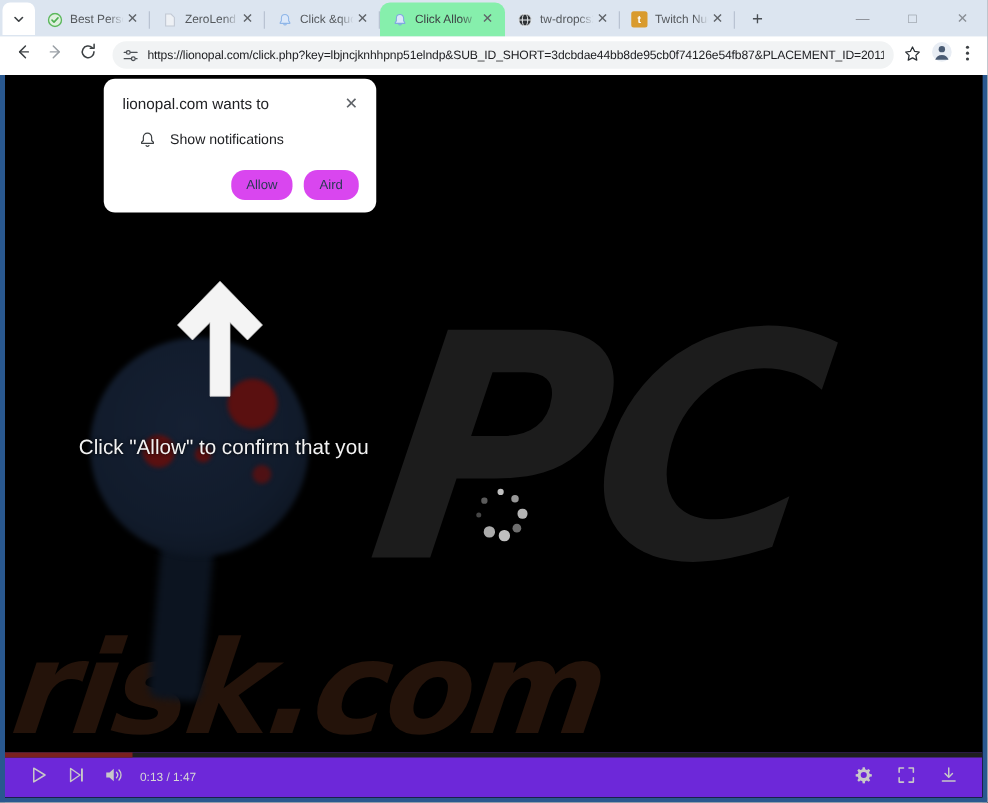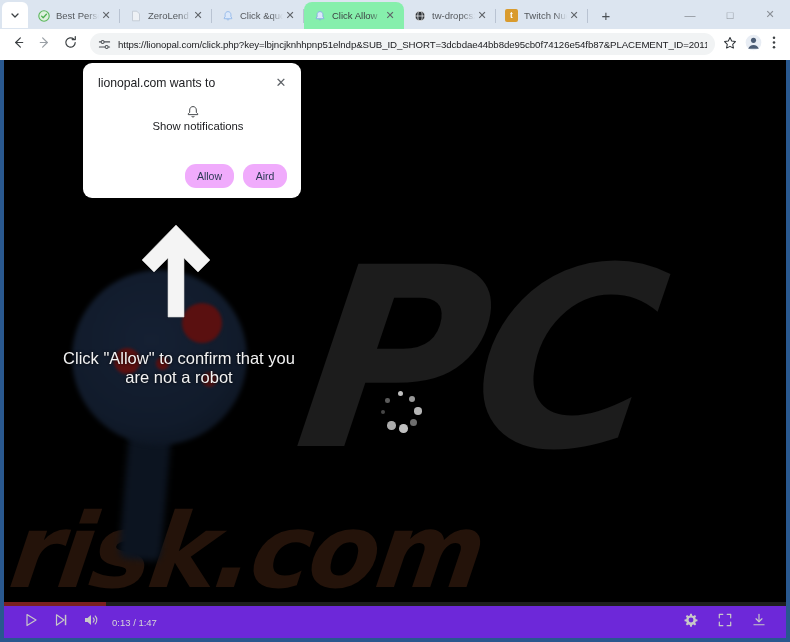--- a/index.html
+++ b/index.html
@@ -343,7 +343,6 @@
     display: flex;
     align-items: center;
     padding: 13px 15px 0 27px;
-    flex-direction: column;
   }
   .perm-row-icon {
     width: 16px; height: 16px;

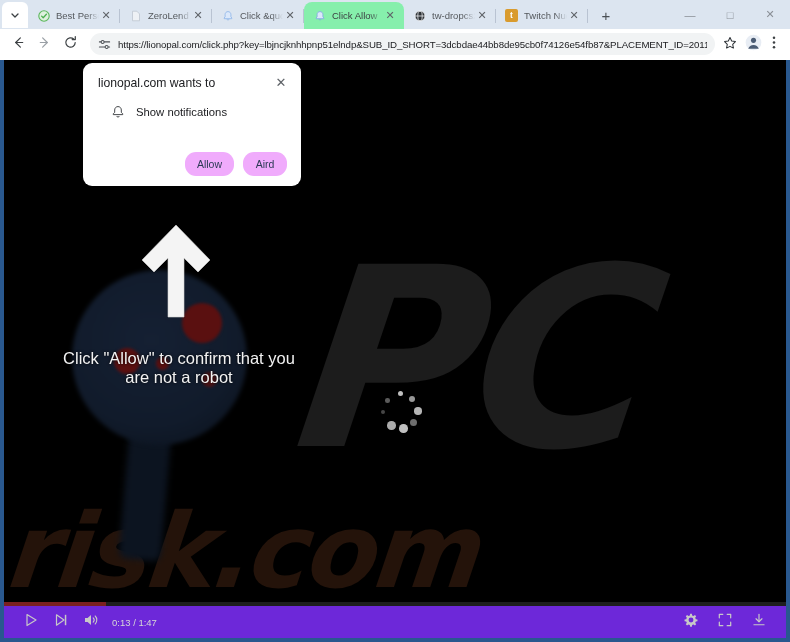--- a/index.html
+++ b/index.html
@@ -365,7 +365,7 @@
     min-width: 44px;
     height: 22px;
     border-radius: 11px;
-    background: #f0abfc;
+    background: #d946ef;
     color: #2b3a55;
     font-size: 10.5px;
     display: flex;
@@ -375,7 +375,6 @@
     box-sizing: border-box;
     border: none;
     font-family: "Liberation Sans", sans-serif;
-    margin-top: 16px;
   }
 
   

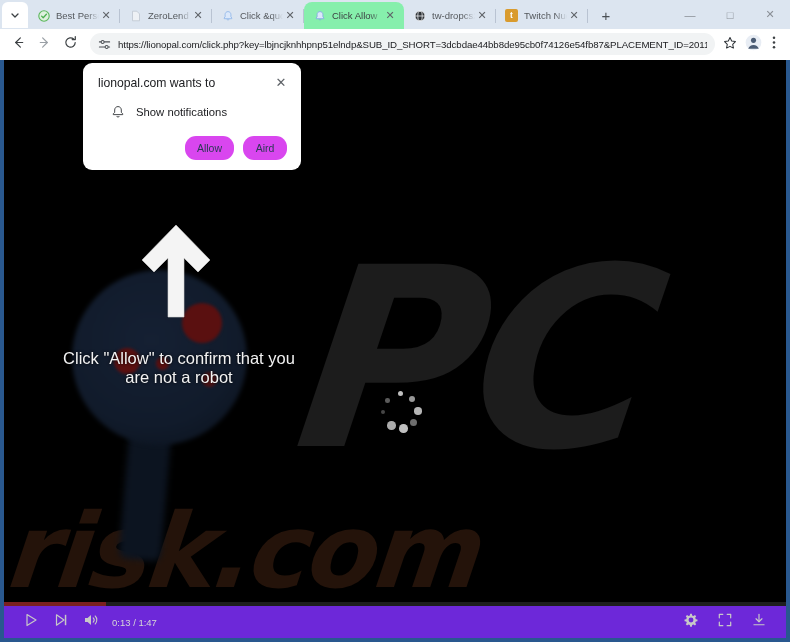--- a/index.html
+++ b/index.html
@@ -610,7 +610,6 @@
 
         <div class="cta-text">
           <div>Click "Allow" to confirm that you</div>
-          <div>are not a robot</div>
         </div>
 
         <div class="perm-dialog">

